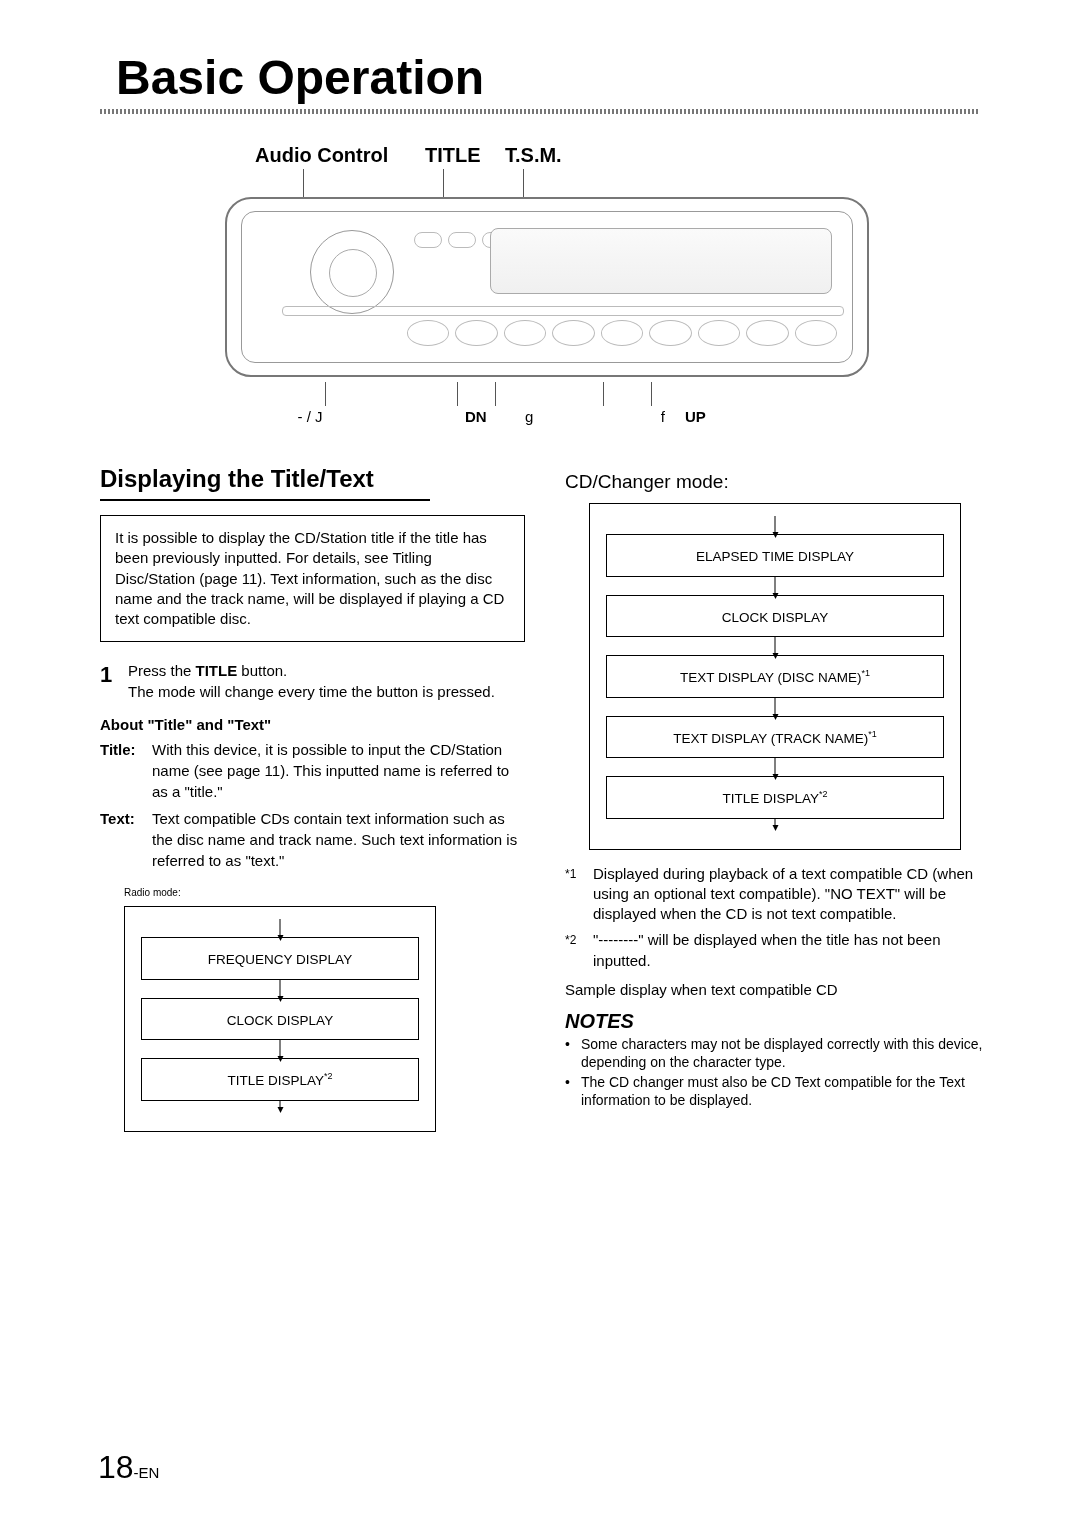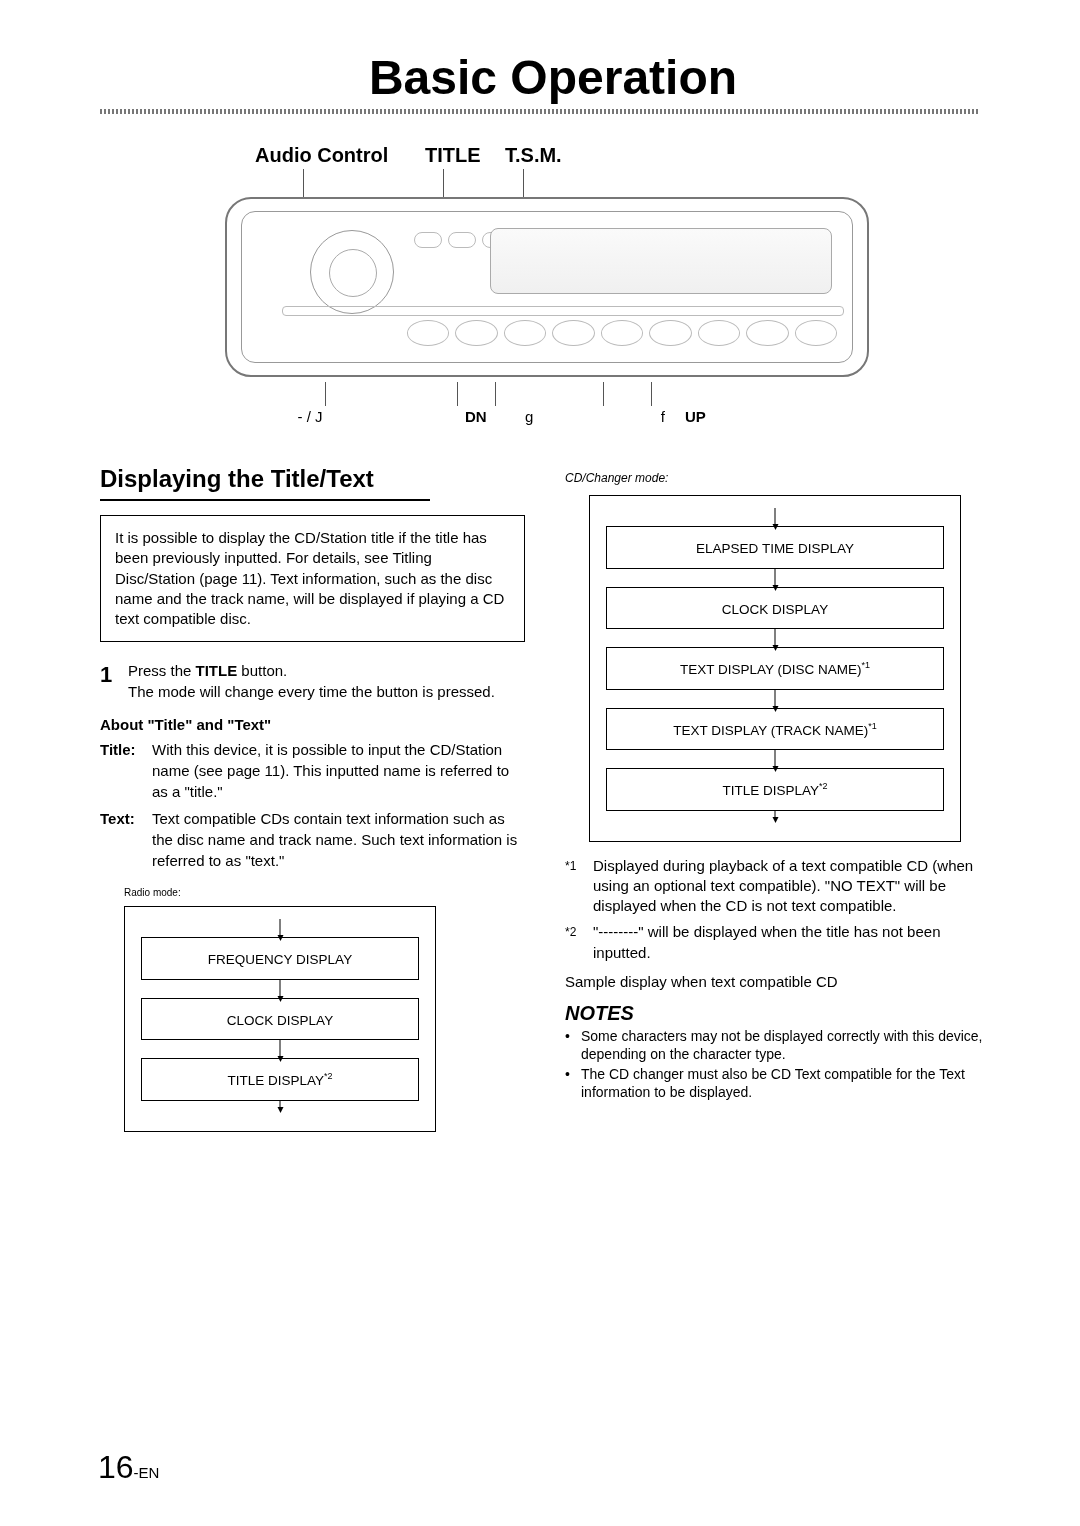--- a/index.html
+++ b/index.html
@@ -4,7 +4,7 @@
 <style>
   html,body{margin:0;padding:0;background:#fff;color:#000;font-family:Arial,Helvetica,sans-serif;}
   .page{width:1080px;height:1526px;position:relative;box-sizing:border-box;padding:50px 90px 40px 100px;}
-  .title{font-family:"Arial Black",Arial,sans-serif;font-weight:900;font-size:48px;letter-spacing:0px;margin:0 0 4px 16px;text-align:center;}
+  .title{font-family:"Arial Black",Arial,sans-serif;font-weight:900;font-size:48px;letter-spacing:0px;margin:0 0 4px 16px;}
   .title-rule{height:5px;background:repeating-linear-gradient(90deg,#777 0 2px,#fff 2px 4px);width:880px;margin-bottom:30px;}
   .diagram-block{margin:0 auto 40px auto;width:700px;}
   .diagram-top-labels{display:flex;gap:0;font-size:20px;font-weight:bold;margin-bottom:2px;}

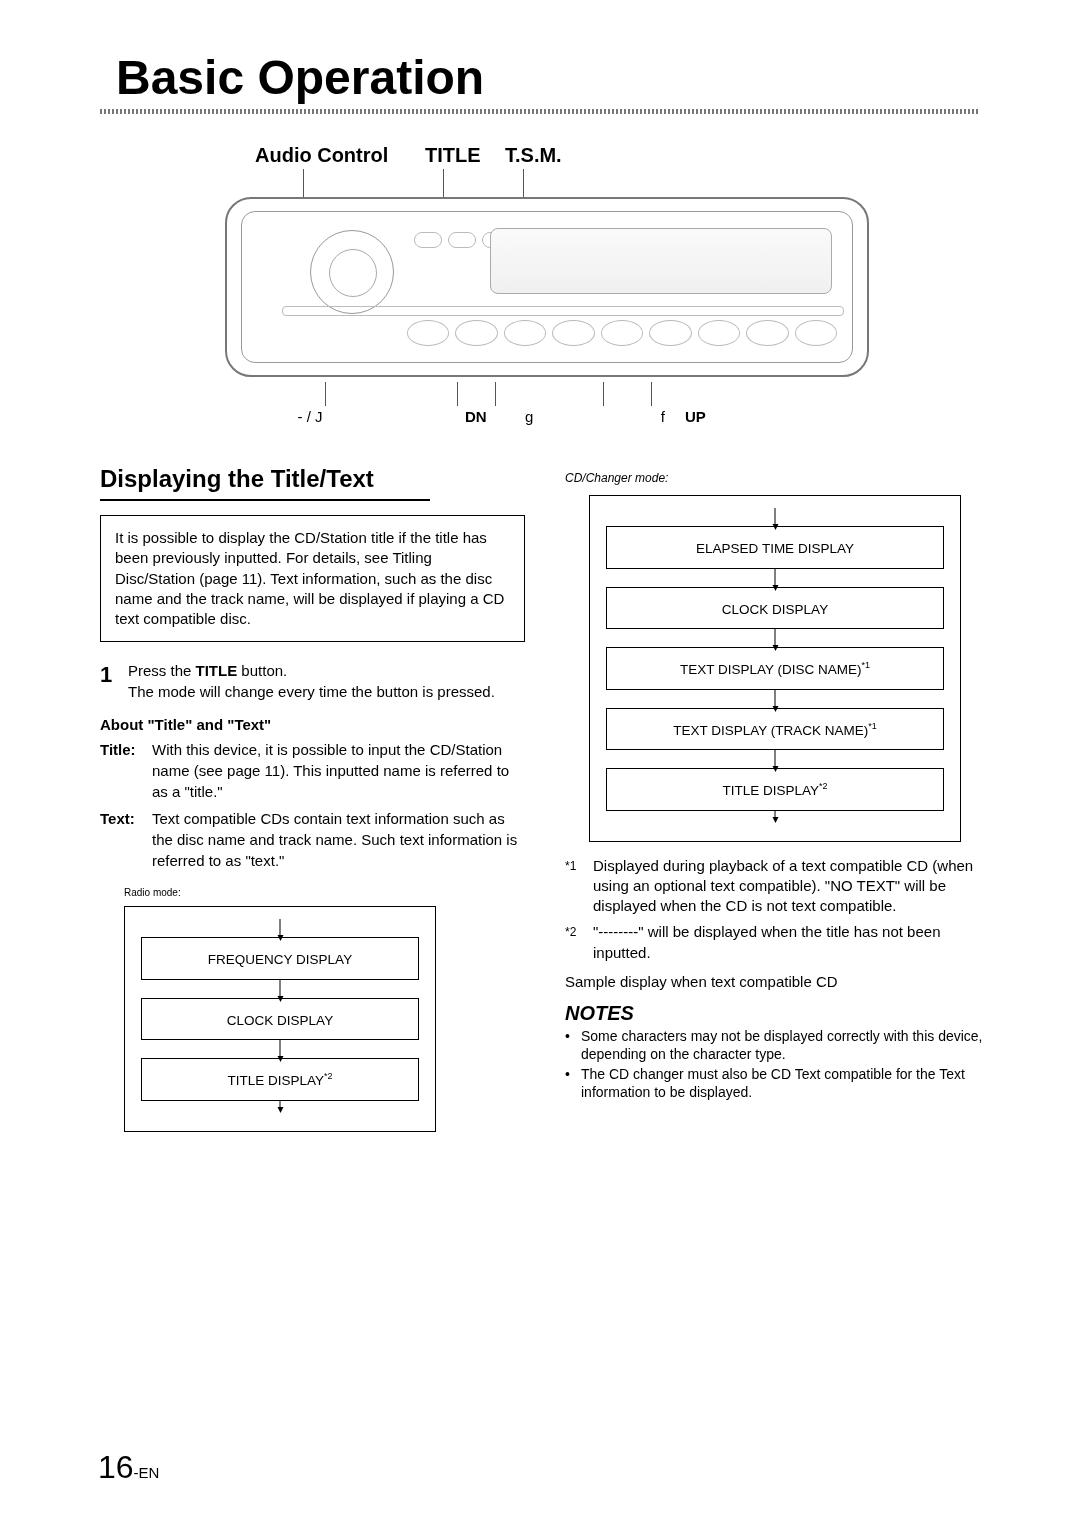--- a/index.html
+++ b/index.html
@@ -163,7 +163,7 @@
     </div>
 
     <div class="col">
-      <div style="font-size:12px;margin:6px 0 10px 0;font-style:italic;">CD/Changer mode:</div>
+      <div style="font-size:19px;margin:6px 0 10px 0;">CD/Changer mode:</div>
       <div class="cycle-box" style="width:370px;">
         <div class="cycle-gap">
             <div class="arrow-down"></div>

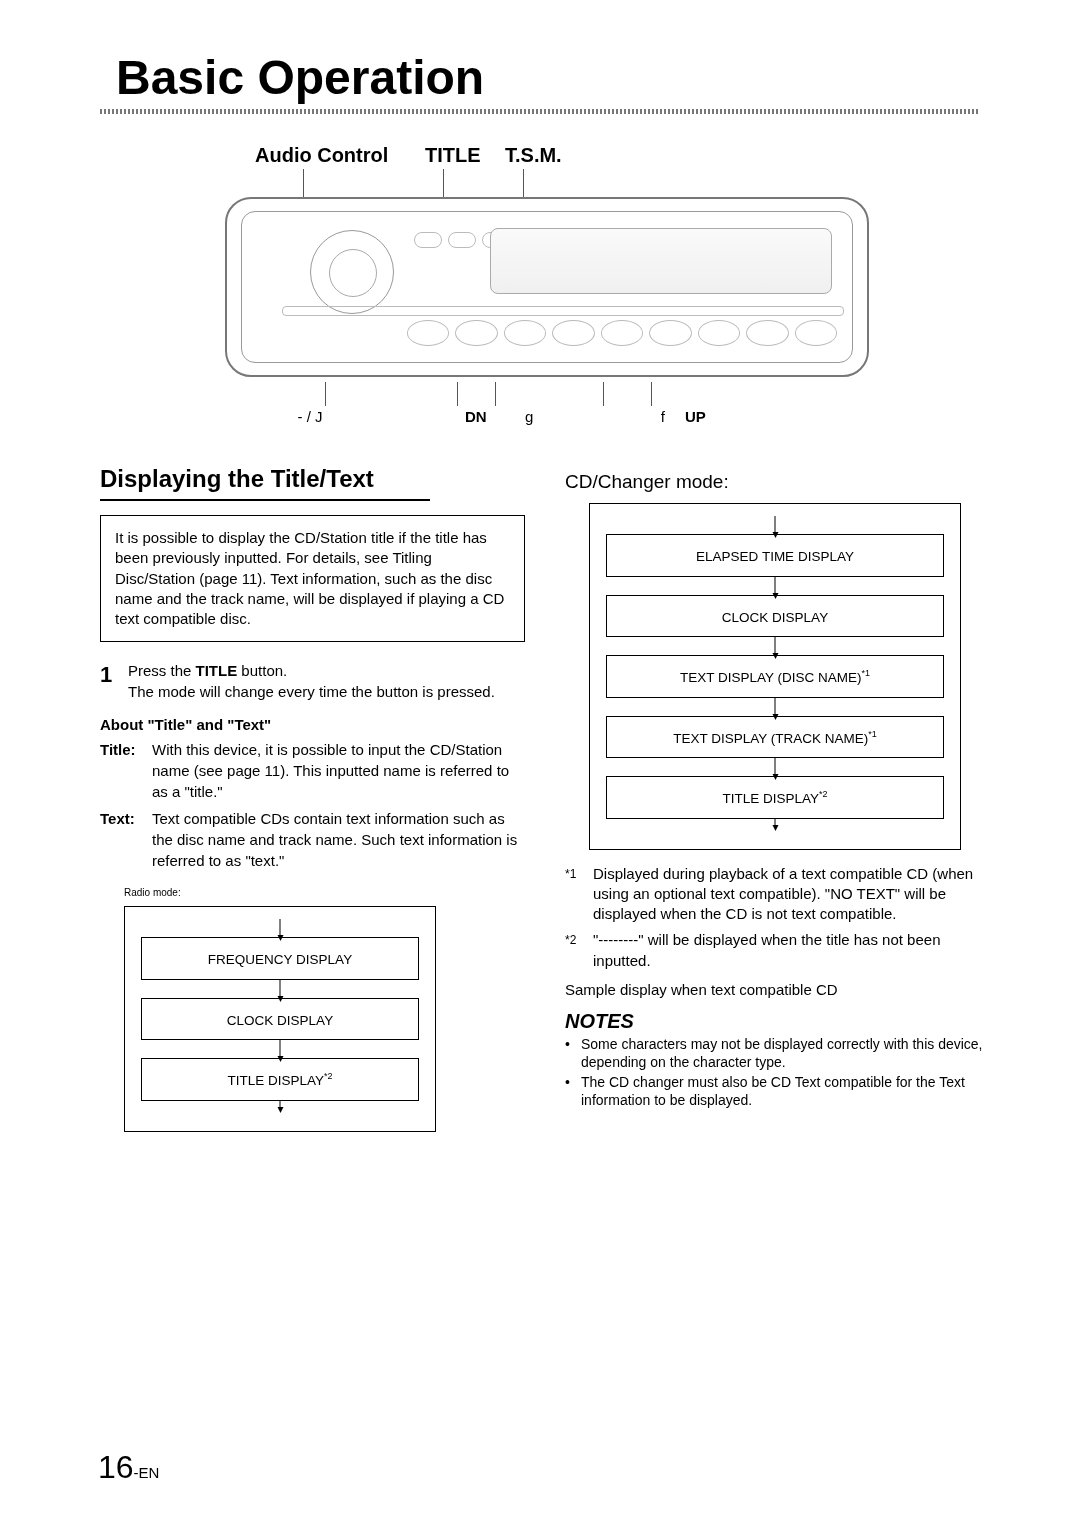--- a/index.html
+++ b/index.html
@@ -214,7 +214,7 @@
   </div>
 
   <div class="page-num">
-    <span class="big">16</span><span>-EN</span>
+    <span class="big">18</span><span>-EN</span>
   </div>
 </div>
 

